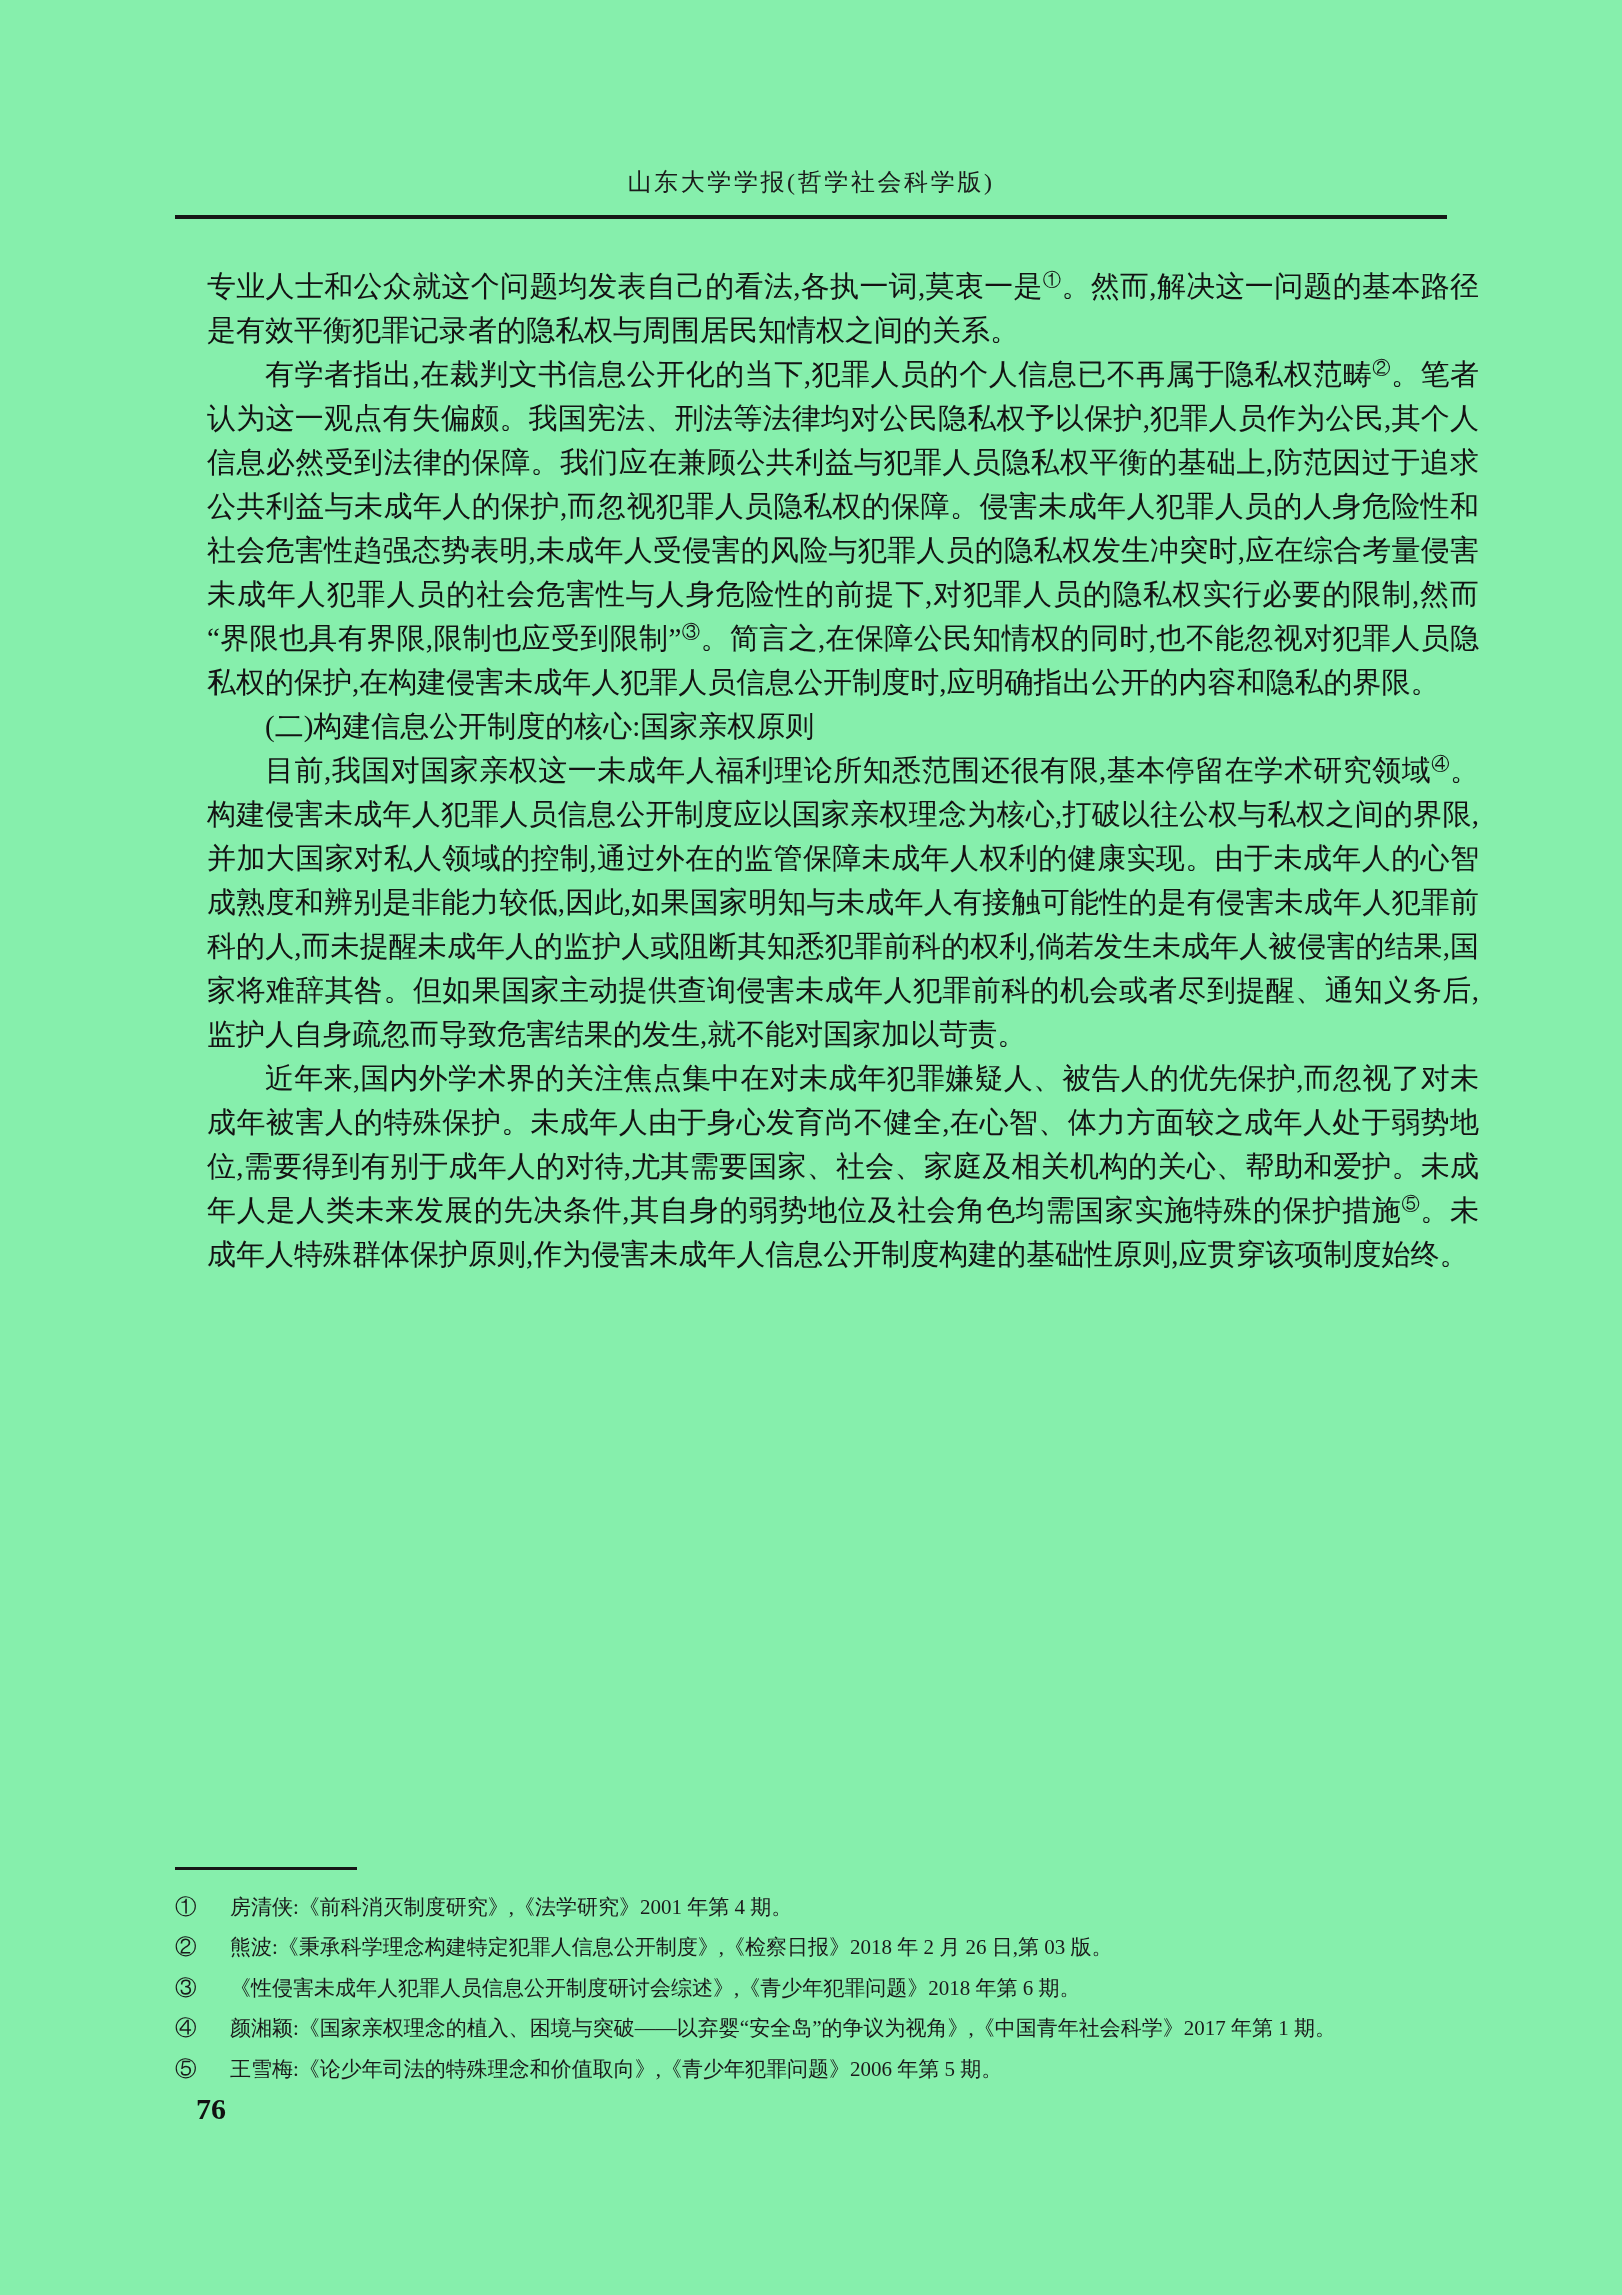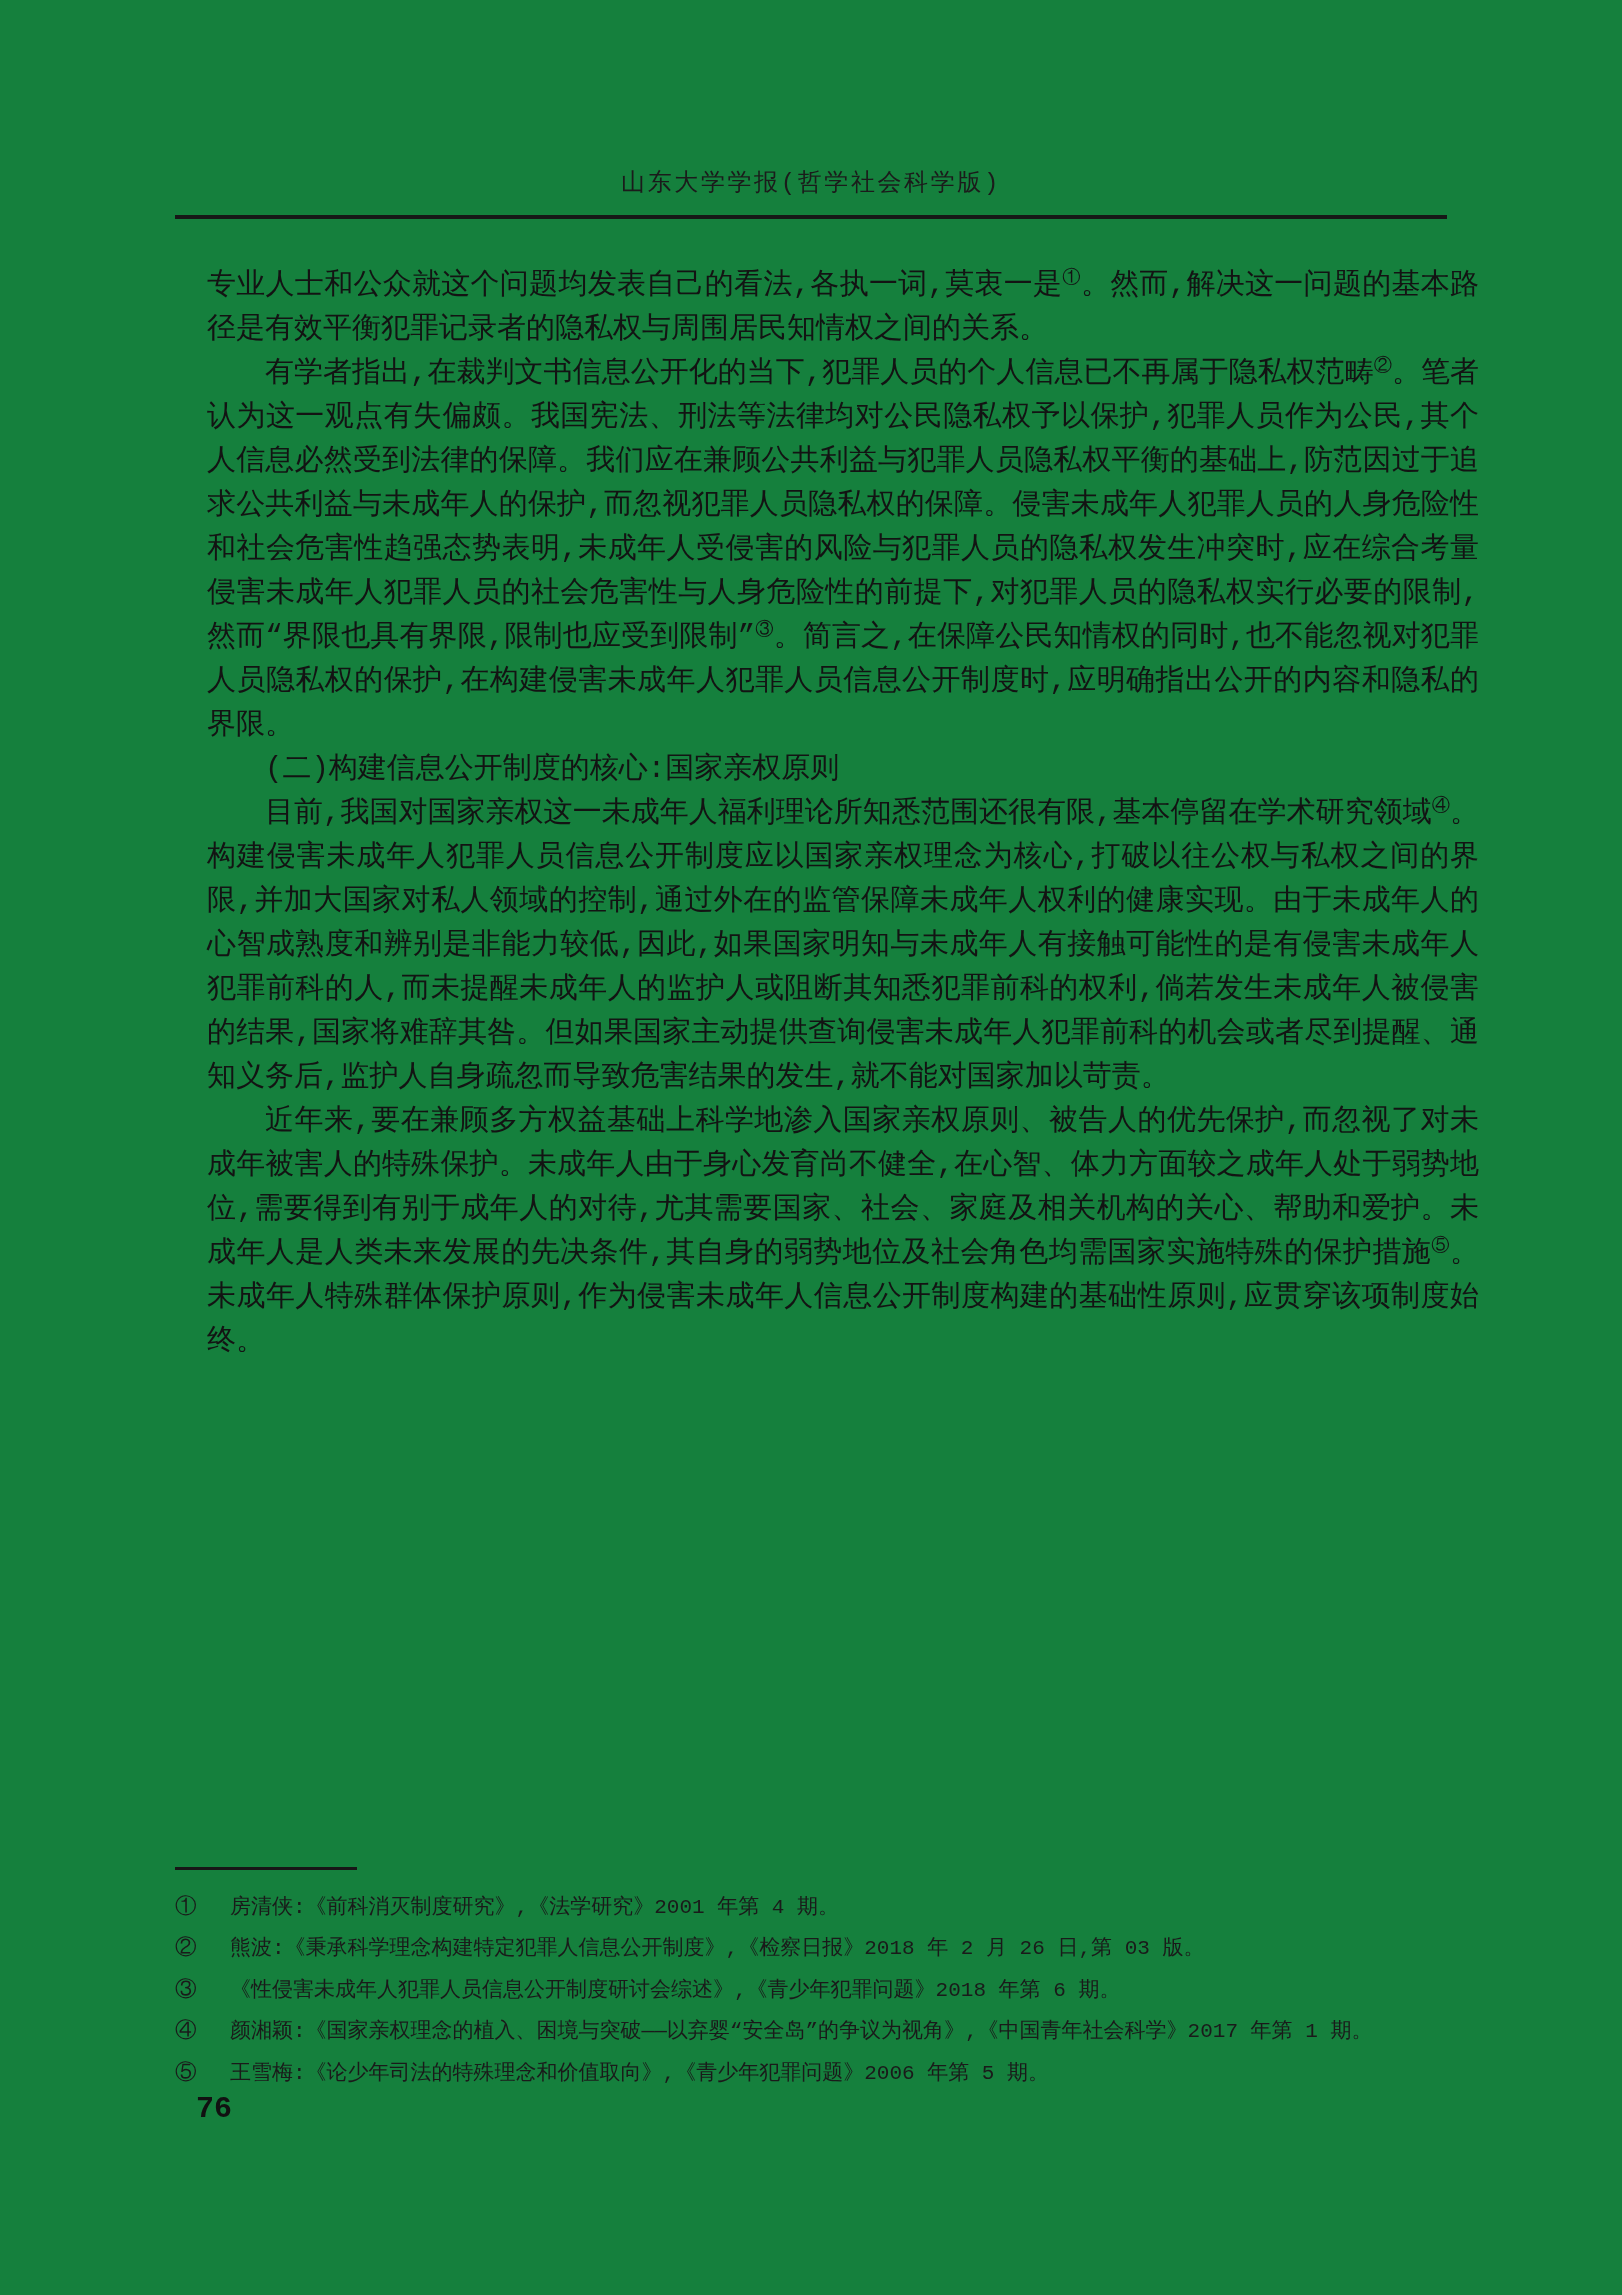--- a/index.html
+++ b/index.html
@@ -12,9 +12,9 @@
     width: 1622px;
     height: 2295px;
     margin: 0 auto;
-    background: #15803d;
+    background: #86efac;
     color: #161616;
-    font-family: Liberation Mono, monospace;
+    font-family: Liberation Serif, serif;
     overflow: hidden;
   }
   

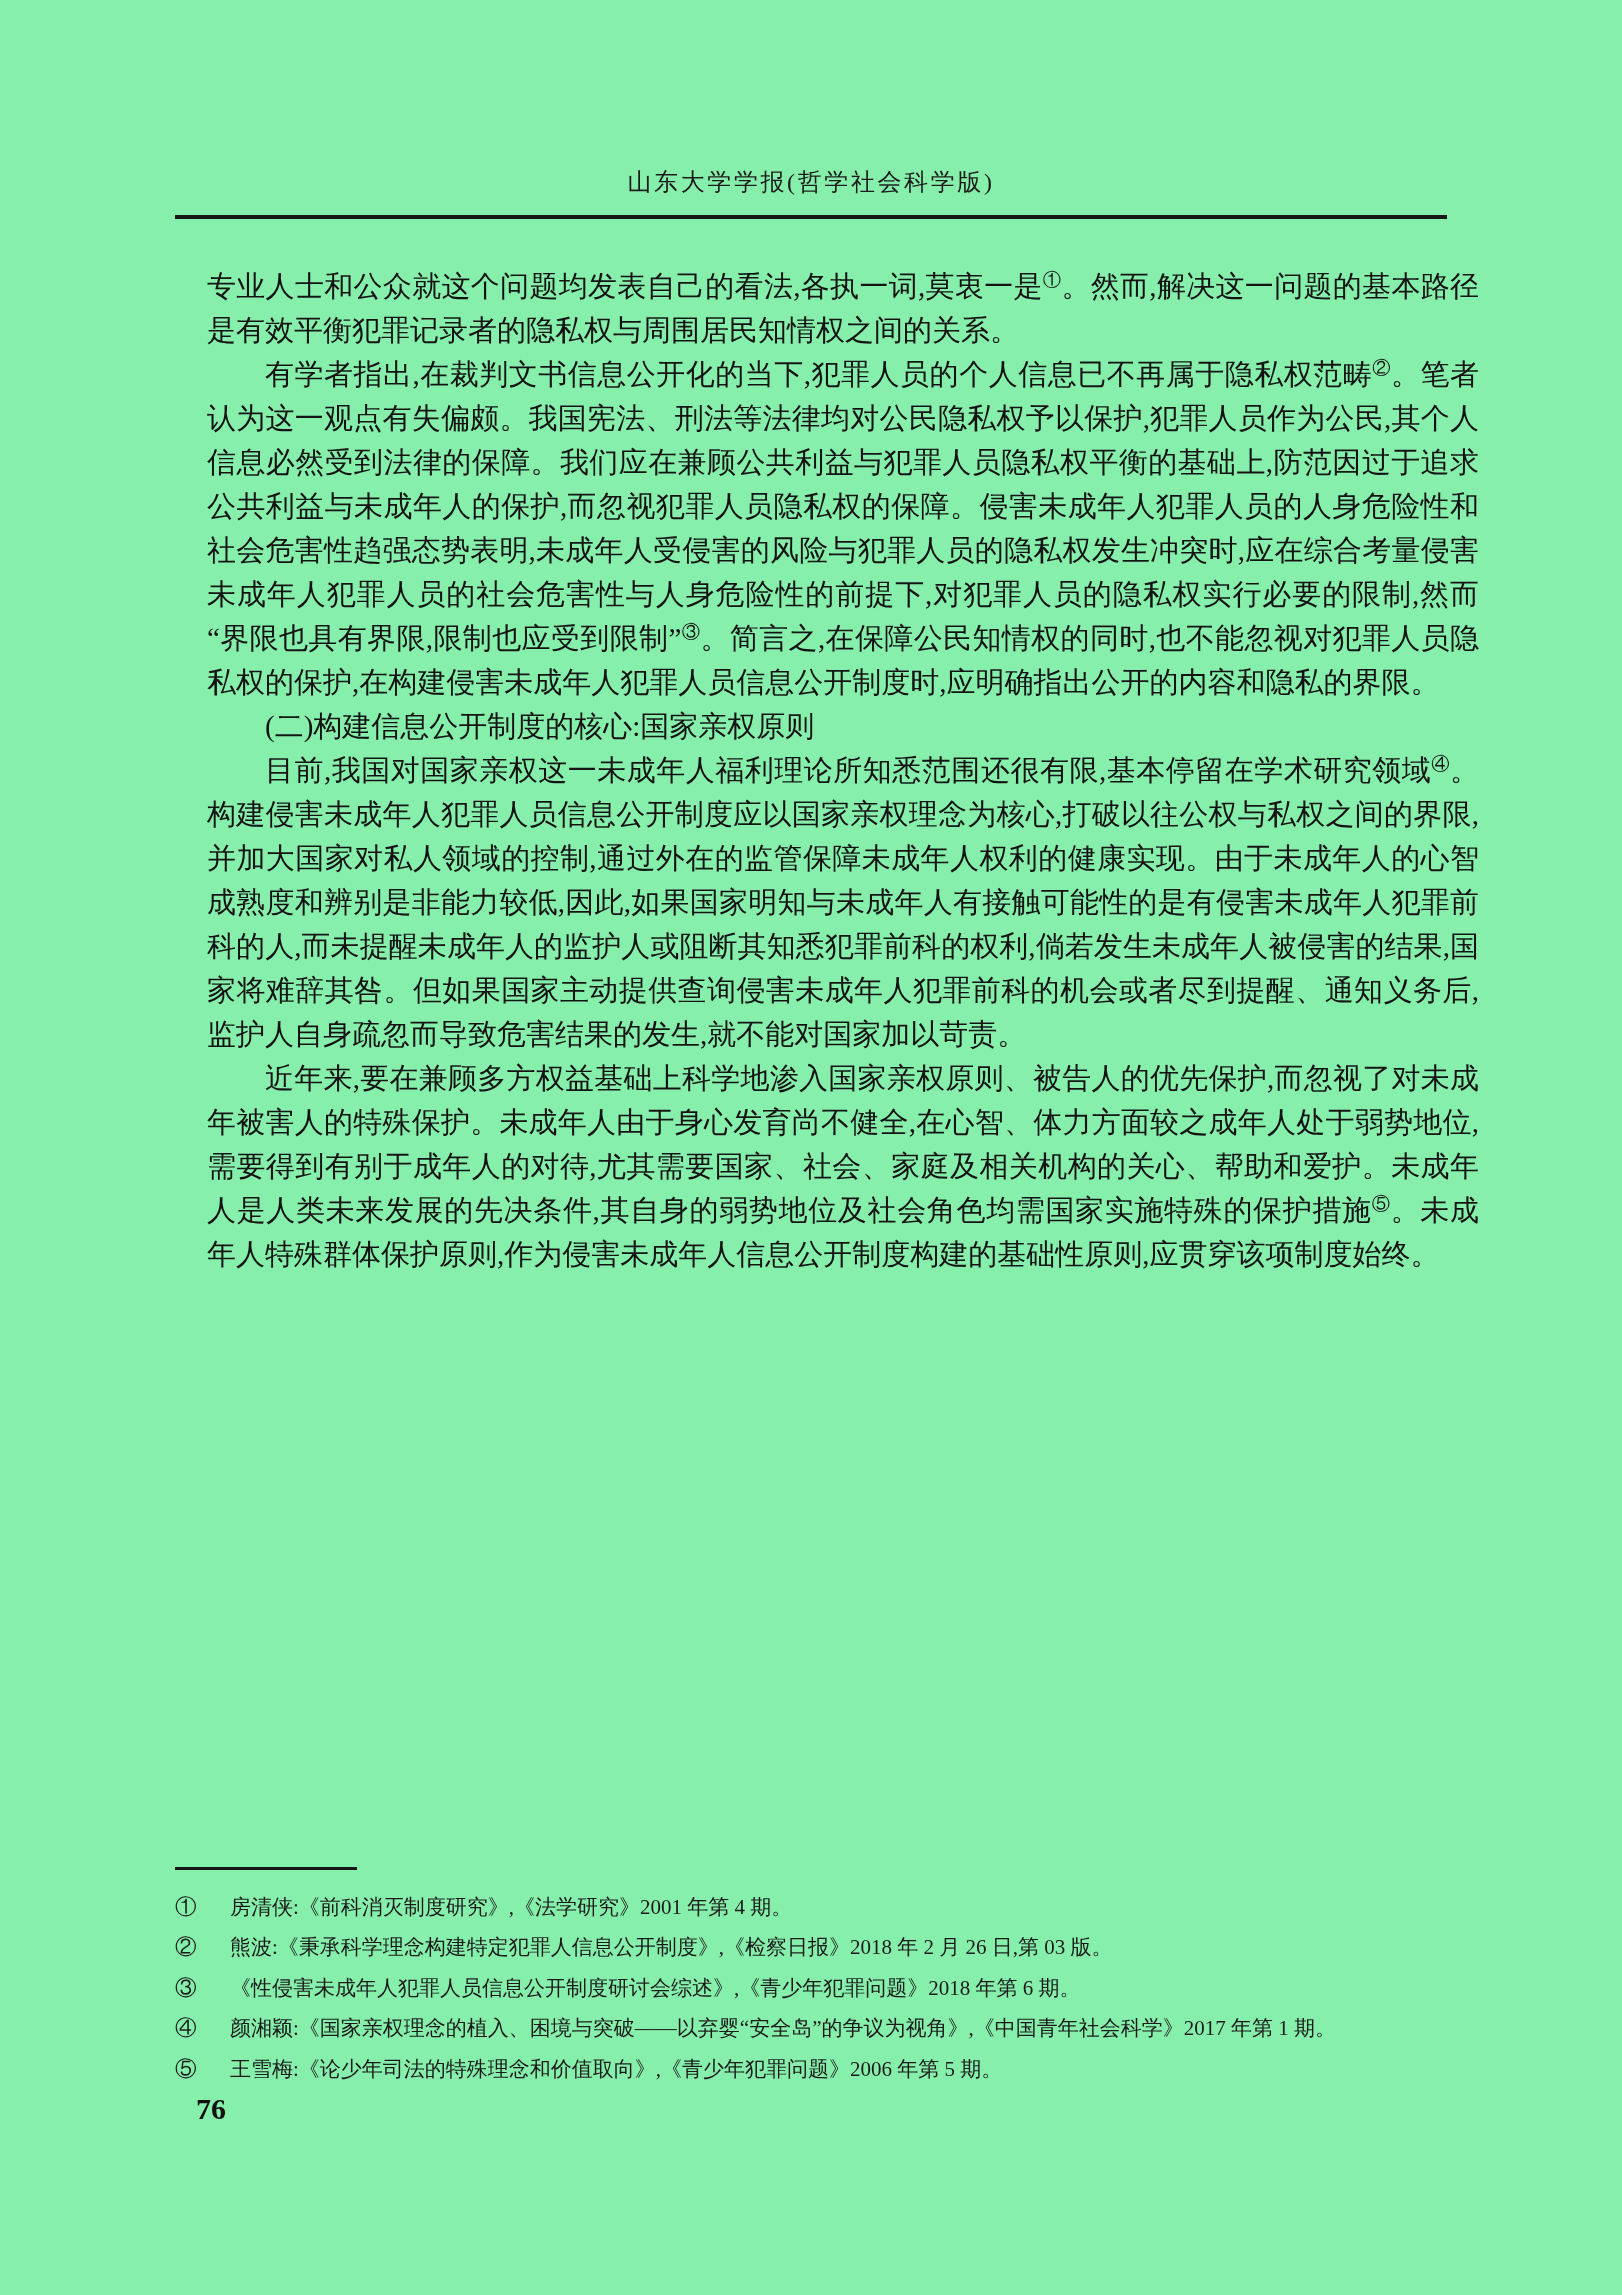--- a/index.html
+++ b/index.html
@@ -121,7 +121,7 @@
       <p class="para"><span>有学者指出,在裁判文书信息公开化的当下,犯罪人员的个人信息已不再属于隐私权范畴</span><span class="sup">②</span><span>。笔者认为这一观点有失偏颇。我国宪法、刑法等法律均对公民隐私权予以保护,犯罪人员作为公民,其个人信息必然受到法律的保障。我们应在兼顾公共利益与犯罪人员隐私权平衡的基础上,防范因过于追求公共利益与未成年人的保护,而忽视犯罪人员隐私权的保障。侵害未成年人犯罪人员的人身危险性和社会危害性趋强态势表明,未成年人受侵害的风险与犯罪人员的隐私权发生冲突时,应在综合考量侵害未成年人犯罪人员的社会危害性与人身危险性的前提下,对犯罪人员的隐私权实行必要的限制,然而“界限也具有界限,限制也应受到限制”</span><span class="sup">③</span><span>。简言之,在保障公民知情权的同时,也不能忽视对犯罪人员隐私权的保护,在构建侵害未成年人犯罪人员信息公开制度时,应明确指出公开的内容和隐私的界限。</span></p>
       <p class="para heading"><span>(二)构建信息公开制度的核心:国家亲权原则</span></p>
       <p class="para"><span>目前,我国对国家亲权这一未成年人福利理论所知悉范围还很有限,基本停留在学术研究领域</span><span class="sup">④</span><span>。构建侵害未成年人犯罪人员信息公开制度应以国家亲权理念为核心,打破以往公权与私权之间的界限,并加大国家对私人领域的控制,通过外在的监管保障未成年人权利的健康实现。由于未成年人的心智成熟度和辨别是非能力较低,因此,如果国家明知与未成年人有接触可能性的是有侵害未成年人犯罪前科的人,而未提醒未成年人的监护人或阻断其知悉犯罪前科的权利,倘若发生未成年人被侵害的结果,国家将难辞其咎。但如果国家主动提供查询侵害未成年人犯罪前科的机会或者尽到提醒、通知义务后,监护人自身疏忽而导致危害结果的发生,就不能对国家加以苛责。</span></p>
-      <p class="para"><span>近年来,要在兼顾多方权益基础上科学地渗入国家亲权原则、被告人的优先保护,而忽视了对未成年被害人的特殊保护。未成年人由于身心发育尚不健全,在心智、体力方面较之成年人处于弱势地位,需要得到有别于成年人的对待,尤其需要国家、社会、家庭及相关机构的关心、帮助和爱护。未成年人是人类未来发展的先决条件,其自身的弱势地位及社会角色均需国家实施特殊的保护措施</span><span class="sup">⑤</span><span>。未成年人特殊群体保护原则,作为侵害未成年人信息公开制度构建的基础性原则,应贯穿该项制度始终。</span></p>
+      <p class="para"><span>近年来,国内外学术界的关注焦点集中在对未成年犯罪嫌疑人、被告人的优先保护,而忽视了对未成年被害人的特殊保护。未成年人由于身心发育尚不健全,在心智、体力方面较之成年人处于弱势地位,需要得到有别于成年人的对待,尤其需要国家、社会、家庭及相关机构的关心、帮助和爱护。未成年人是人类未来发展的先决条件,其自身的弱势地位及社会角色均需国家实施特殊的保护措施</span><span class="sup">⑤</span><span>。未成年人特殊群体保护原则,作为侵害未成年人信息公开制度构建的基础性原则,应贯穿该项制度始终。</span></p>
     </main>
 
   <div class="footnote-divider"></div>

